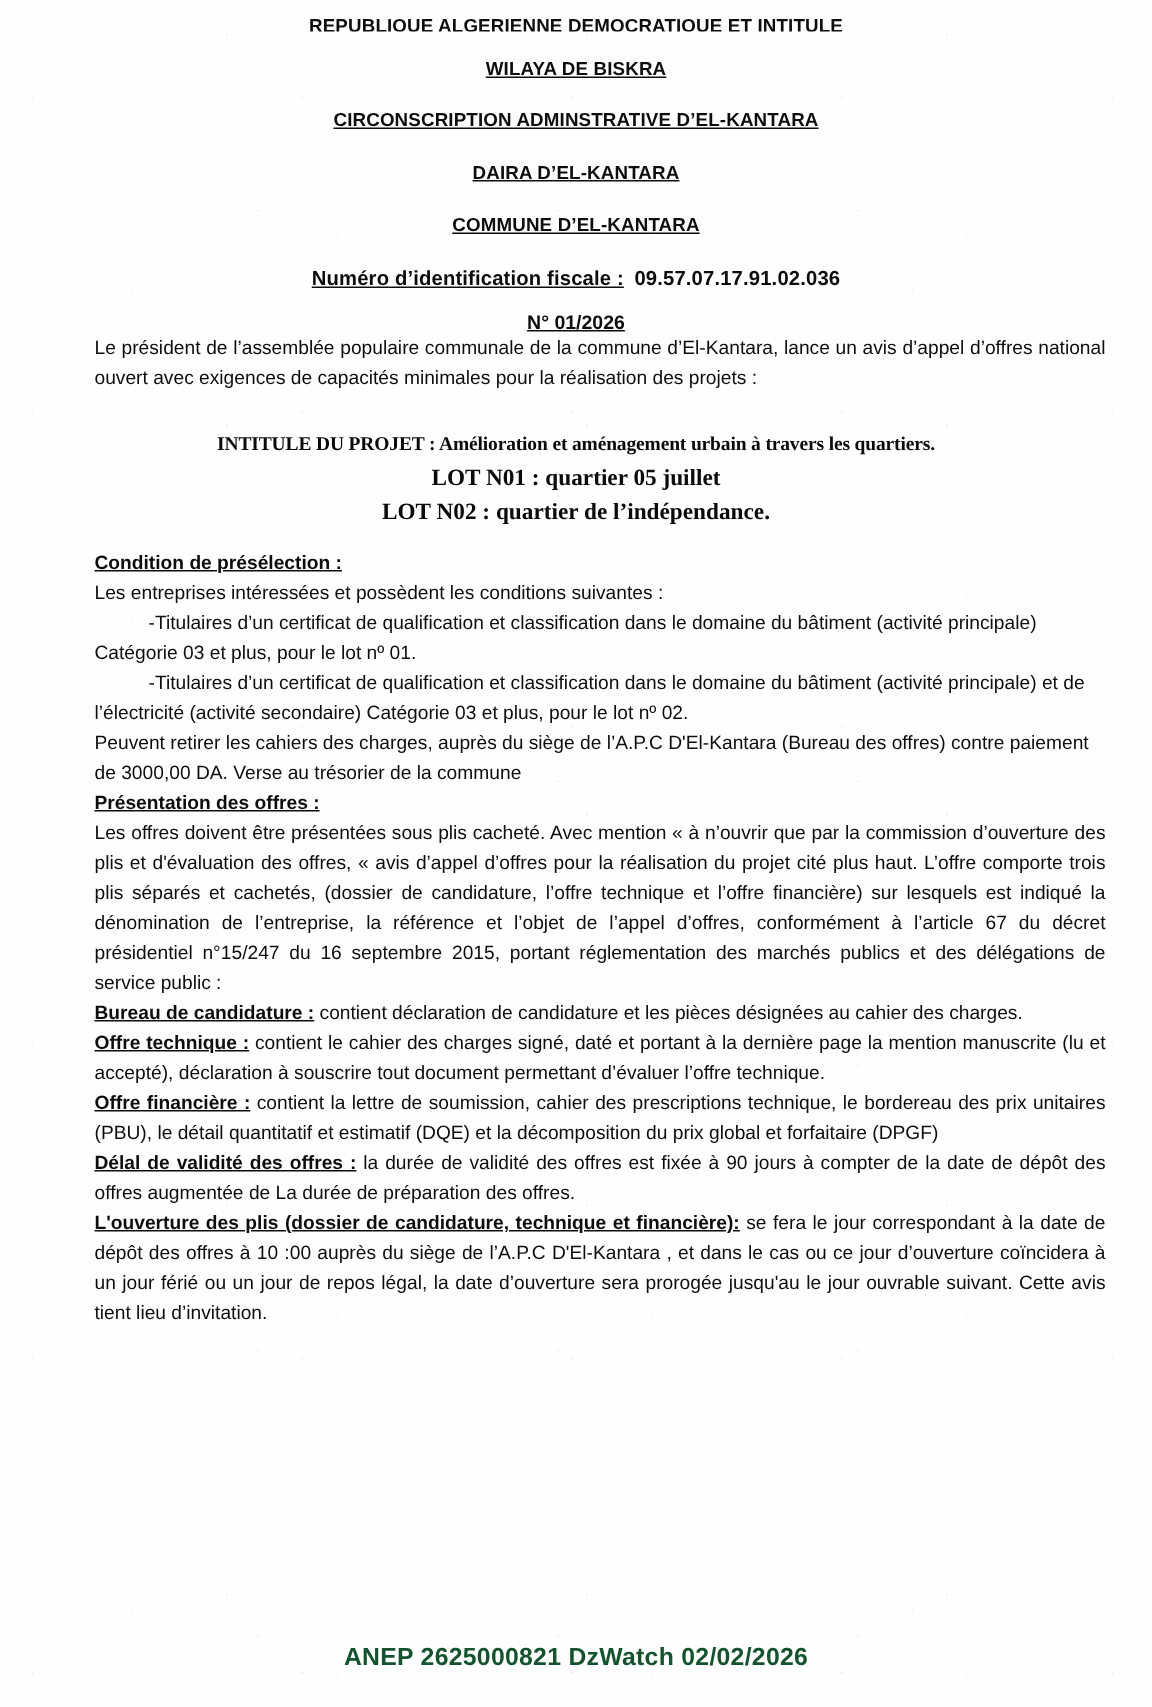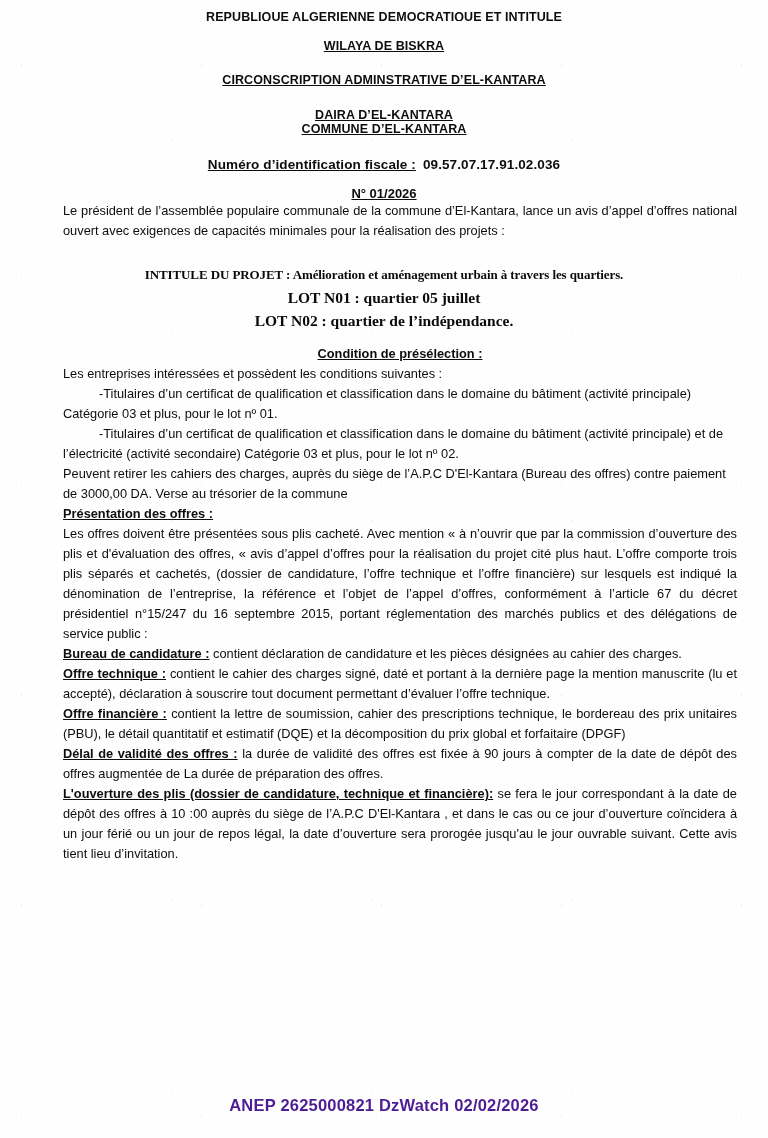--- a/index.html
+++ b/index.html
@@ -60,7 +60,7 @@
   .hdr-1 { font-size: 12.5px; margin-top: 18px; }
   .hdr-2 { font-size: 12.5px; margin-top: 20px; }
   .hdr-3 { font-size: 12.5px; margin-top: 21px; }
-  .hdr-4 { font-size: 12.5px; }
+  .hdr-4 { font-size: 12.5px; margin-top: 21px; }
   .hdr-fiscal { font-size: 13.5px; margin-top: 21px; }
   .hdr-fiscal .num { text-decoration: none; margin-left: 7px; }
 

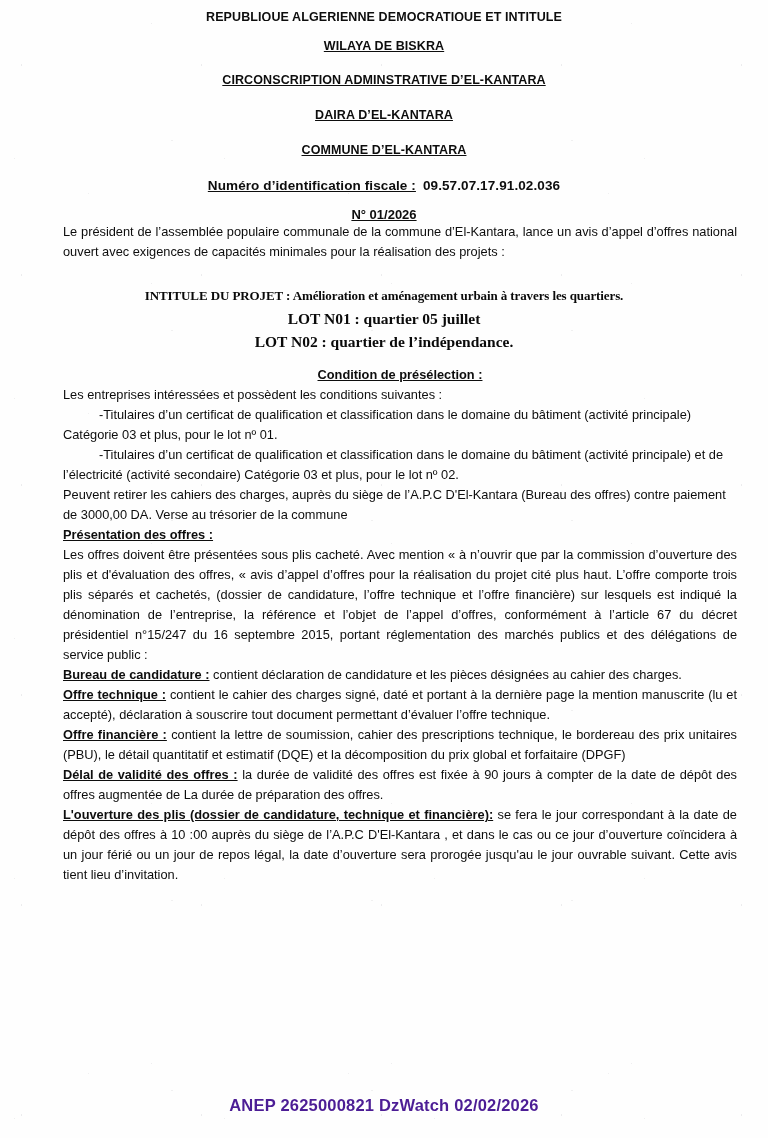--- a/index.html
+++ b/index.html
@@ -113,7 +113,7 @@
     margin: 0;
     line-height: 20px;
   }
-  .sec-head-sp { margin-top: 14px; text-align: center; }
+  .sec-head-sp { margin-top: 14px; }
 
   .indent { text-indent: 36px; }
   .lead {

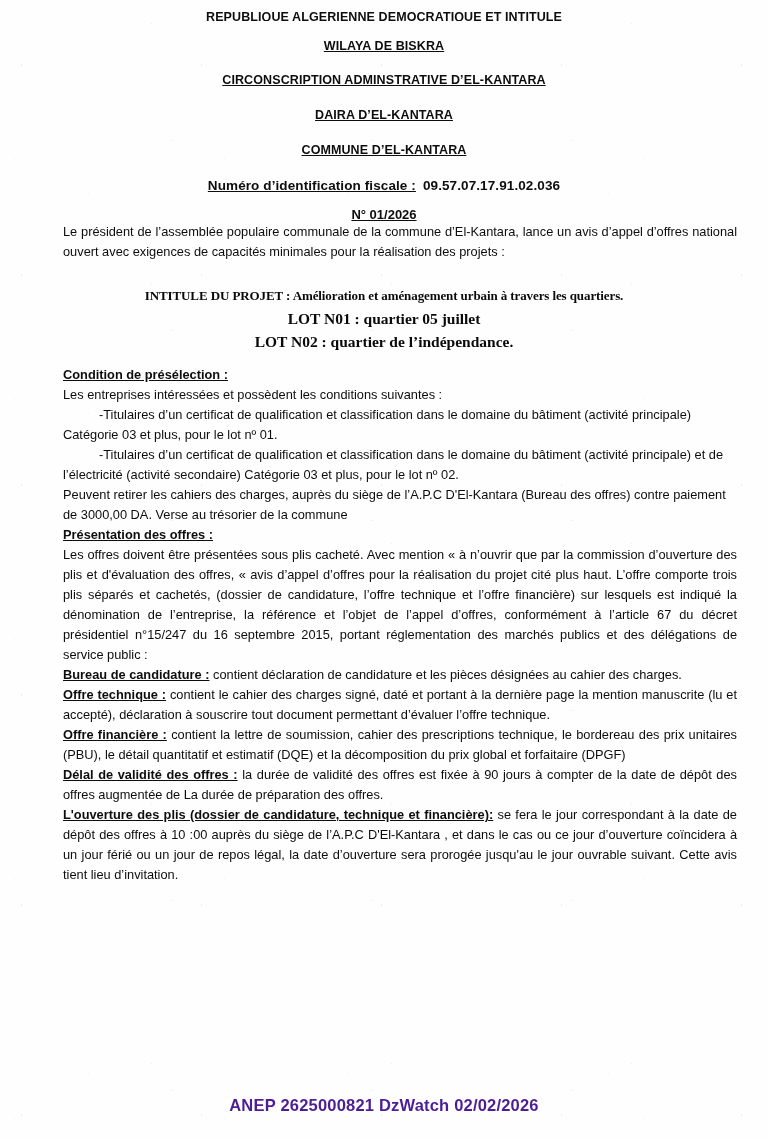--- a/index.html
+++ b/index.html
@@ -199,7 +199,7 @@
 
   </div>
 
-  <div class="footer" style="color: #4c1d95;">ANEP 2625000821 DzWatch 02/02/2026</div>
+  <div class="footer" style="color: #14532d;">ANEP 2625000821 DzWatch 02/02/2026</div>
 </div>
 
 </body></html>

